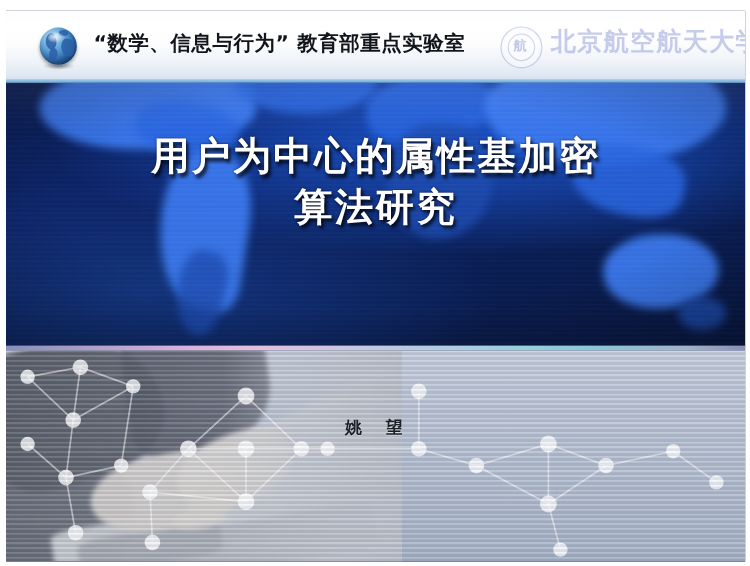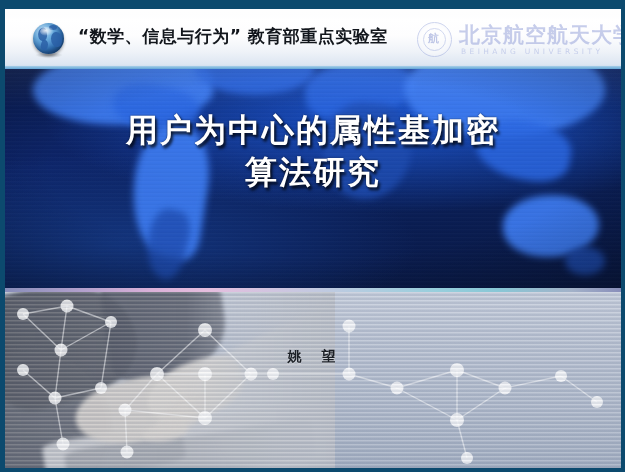--- a/index.html
+++ b/index.html
@@ -11,7 +11,7 @@
 
   
   #slide-frame{
-    position:relative;width:625px;height:472px;background:#0c4a6e;
+    position:relative;width:625px;height:472px;background:#ffffff;
   }
   
   #slide{

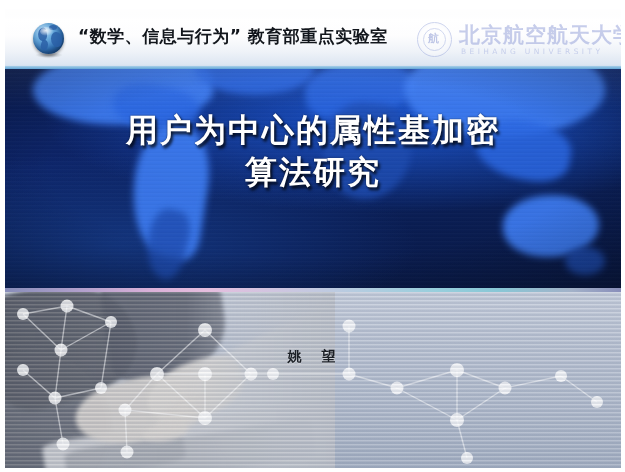--- a/index.html
+++ b/index.html
@@ -236,7 +236,6 @@
           <div class="mark">航</div>
         </div>
         <div id="univ-name-cn">北京航空航天大学</div>
-        <div id="univ-name-en">BEIHANG UNIVERSITY</div>
       </div>
 
       <div id="header-underline"></div>

